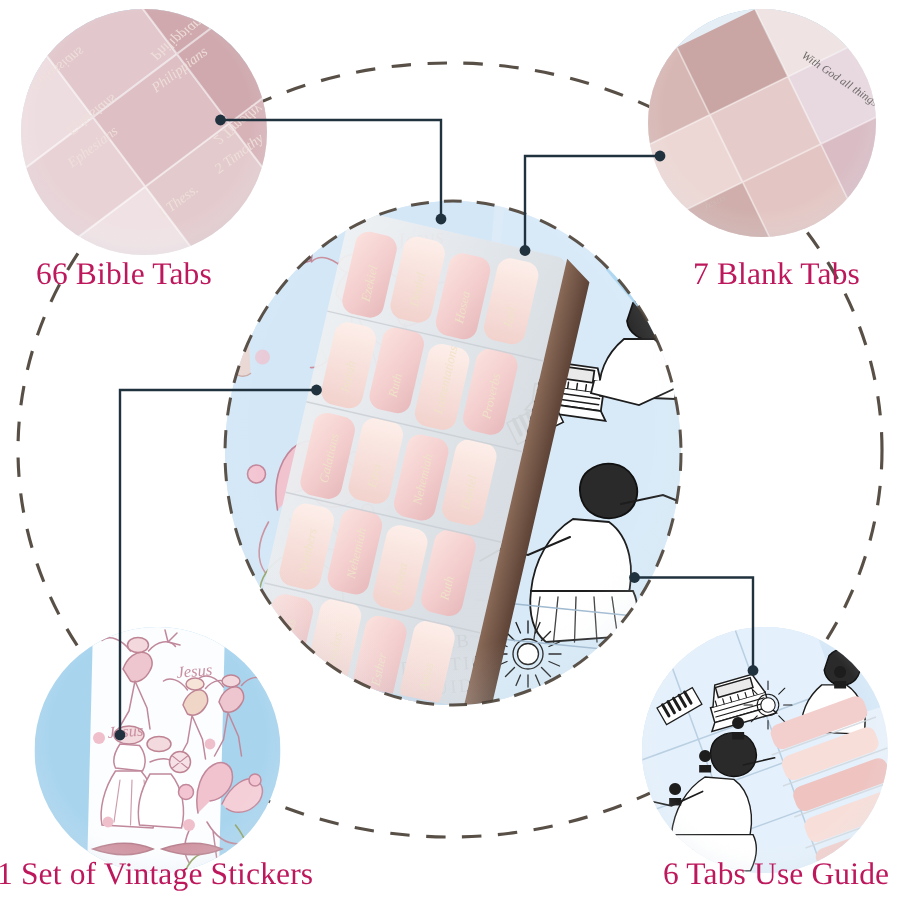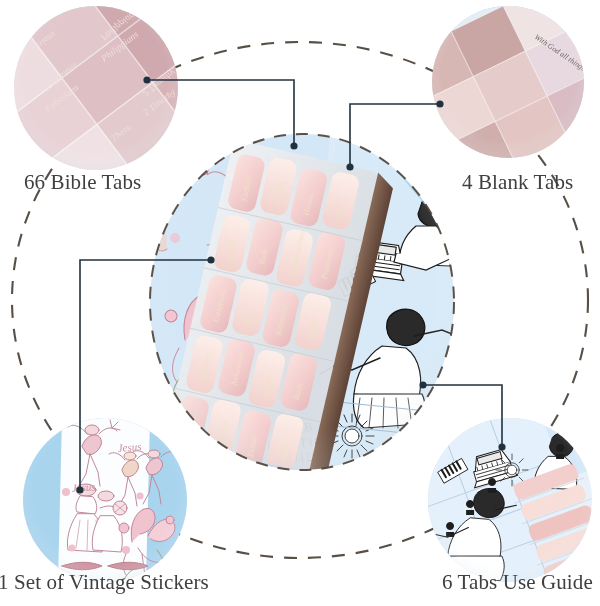--- a/index.html
+++ b/index.html
@@ -32,7 +32,7 @@
     font-family: "Liberation Serif", serif;
     font-size: 21px;
     letter-spacing: .1px;
-    color: #404040;
+    color: #be185d;
     white-space: nowrap;
     line-height: 1;
   }

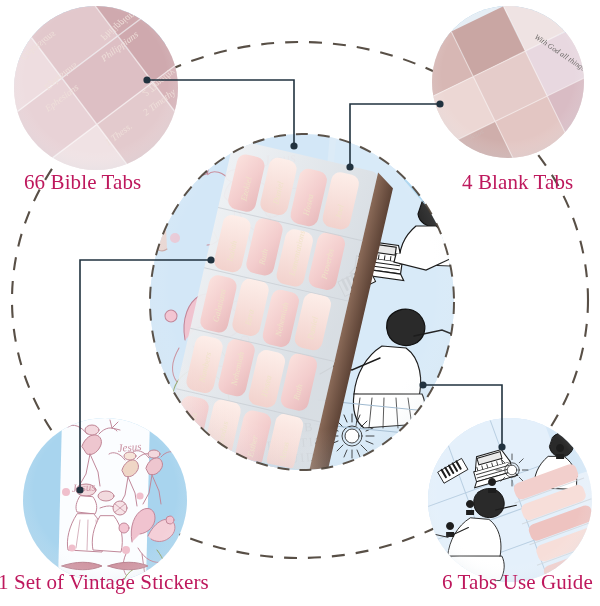--- a/index.html
+++ b/index.html
@@ -531,7 +531,7 @@
 
   <div class="caption cap-tl">66 Bible Tabs</div>
 
-  <div class="caption cap-tr">4 Blank Tabs</div>
+  <div class="caption cap-tr">7 Blank Tabs</div>
 
   <div class="caption cap-bl">1 Set of Vintage Stickers</div>
 

